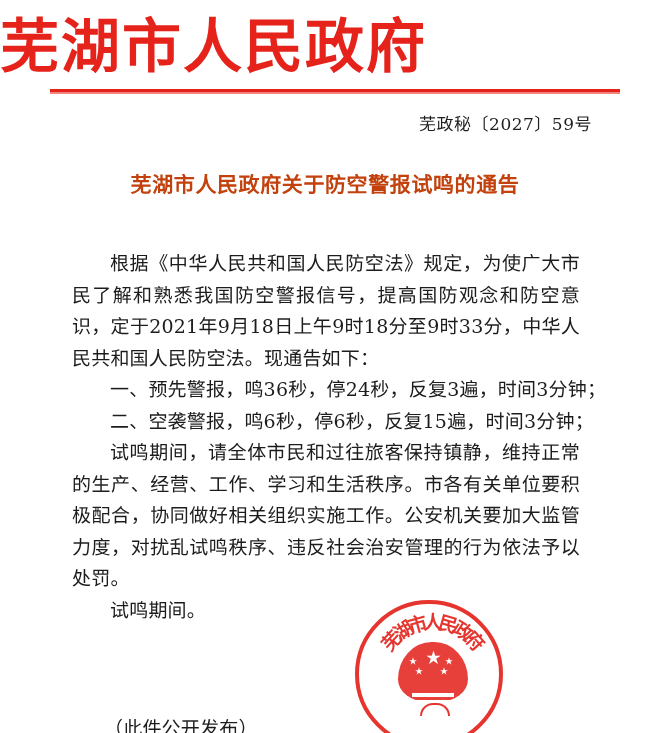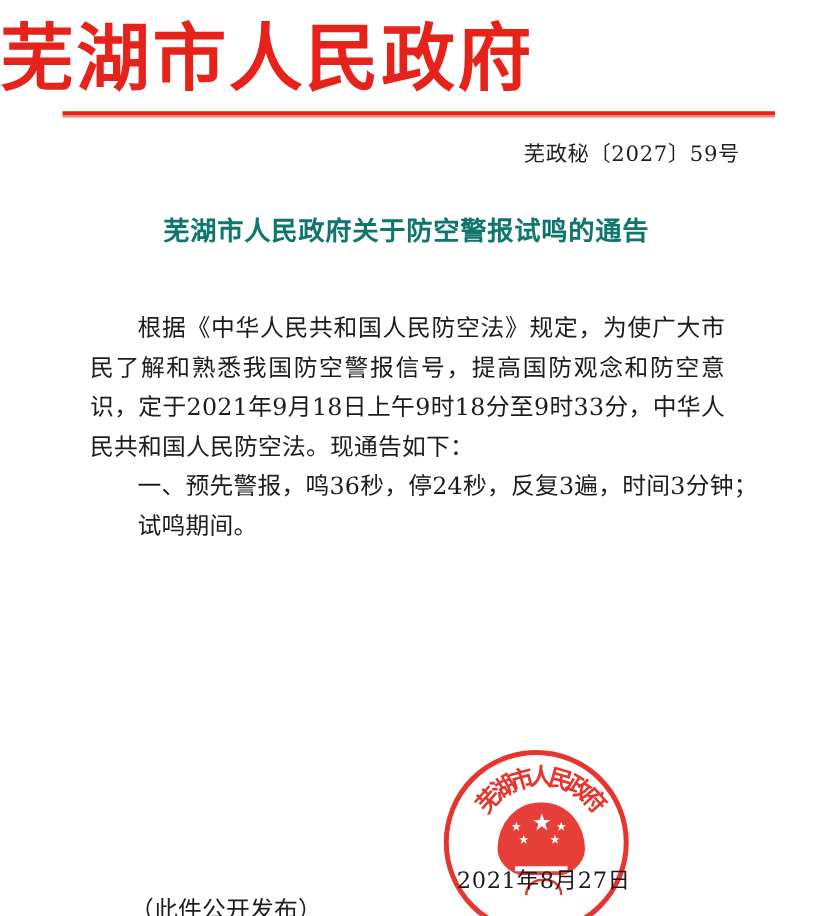--- a/index.html
+++ b/index.html
@@ -80,7 +80,7 @@
     font-size: 21px;
     line-height: 30px;
     letter-spacing: 0.6px;
-    color: #0f766e;
+    color: #c2410c;
     white-space: nowrap;
   }
 

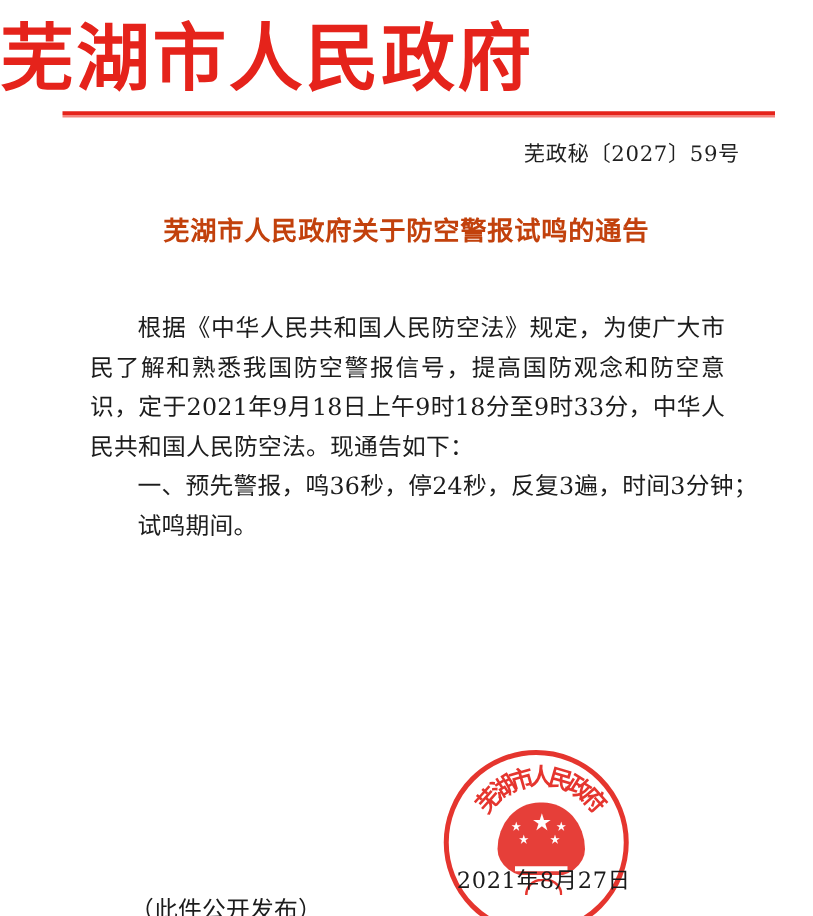--- a/index.html
+++ b/index.html
@@ -270,6 +270,7 @@
   <p class="para">根据《中华人民共和国人民防空法》规定，为使广大市民了解和熟悉我国防空警报信号，提高国防观念和防空意识，定于2021年9月18日上午9时18分至9时33分，中华人民共和国人民防空法。现通告如下：</p>
 
   <p class="list-item">一、预先警报，鸣36秒，停24秒，反复3遍，时间3分钟；</p>
+  <p class="list-item">二、空袭警报，鸣6秒，停6秒，反复15遍，时间3分钟；</p>
 
 
   <p class="closing">试鸣期间。</p>

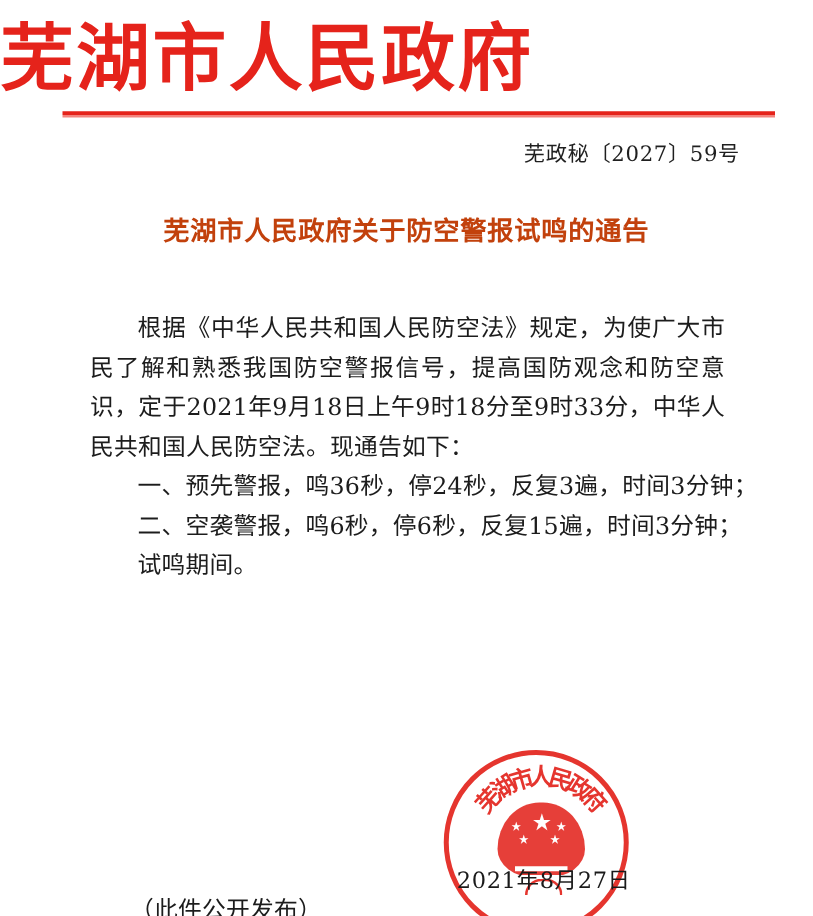--- a/index.html
+++ b/index.html
@@ -272,6 +272,7 @@
   <p class="list-item">一、预先警报，鸣36秒，停24秒，反复3遍，时间3分钟；</p>
   <p class="list-item">二、空袭警报，鸣6秒，停6秒，反复15遍，时间3分钟；</p>
 
+  <p class="para spacer-para">试鸣期间，请全体市民和过往旅客保持镇静，维持正常的生产、经营、工作、学习和生活秩序。市各有关单位要积极配合，协同做好相关组织实施工作。公安机关要加大监管力度，对扰乱试鸣秩序、违反社会治安管理的行为依法予以处罚。</p>
 
   <p class="closing">试鸣期间。</p>
 </div>

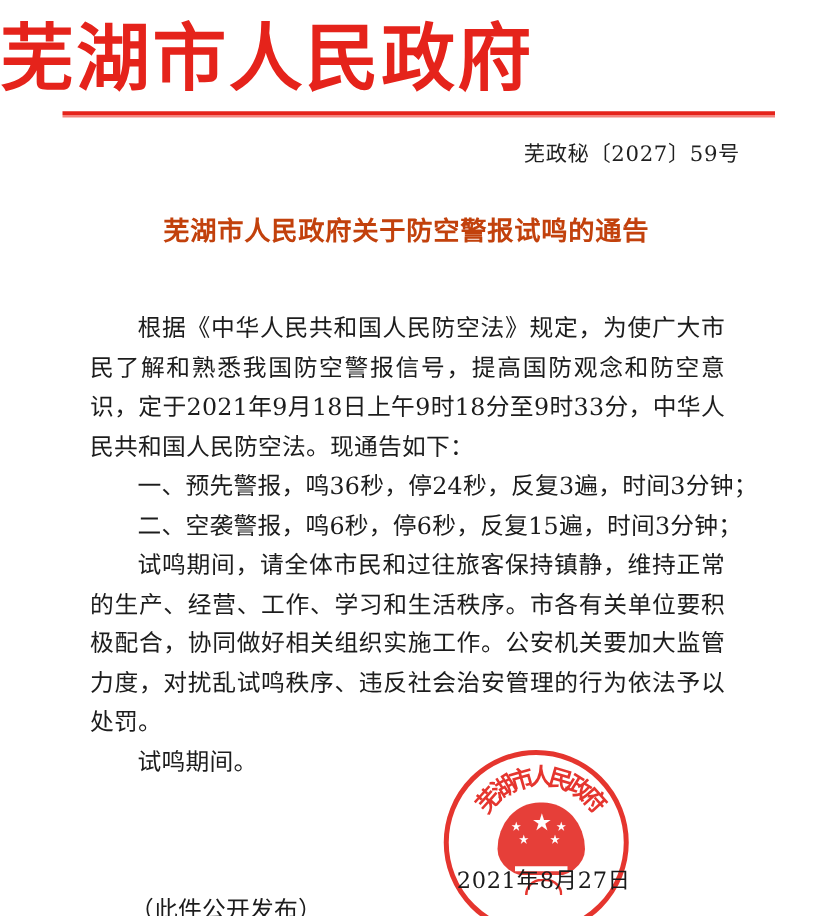--- a/index.html
+++ b/index.html
@@ -300,7 +300,6 @@
       <div class="emblem-arch"></div>
     </div>
   </div>
-  <div class="sign-date">2021年8月27日</div>
 </div>
 
 <div class="footer-note">（此件公开发布）</div>

